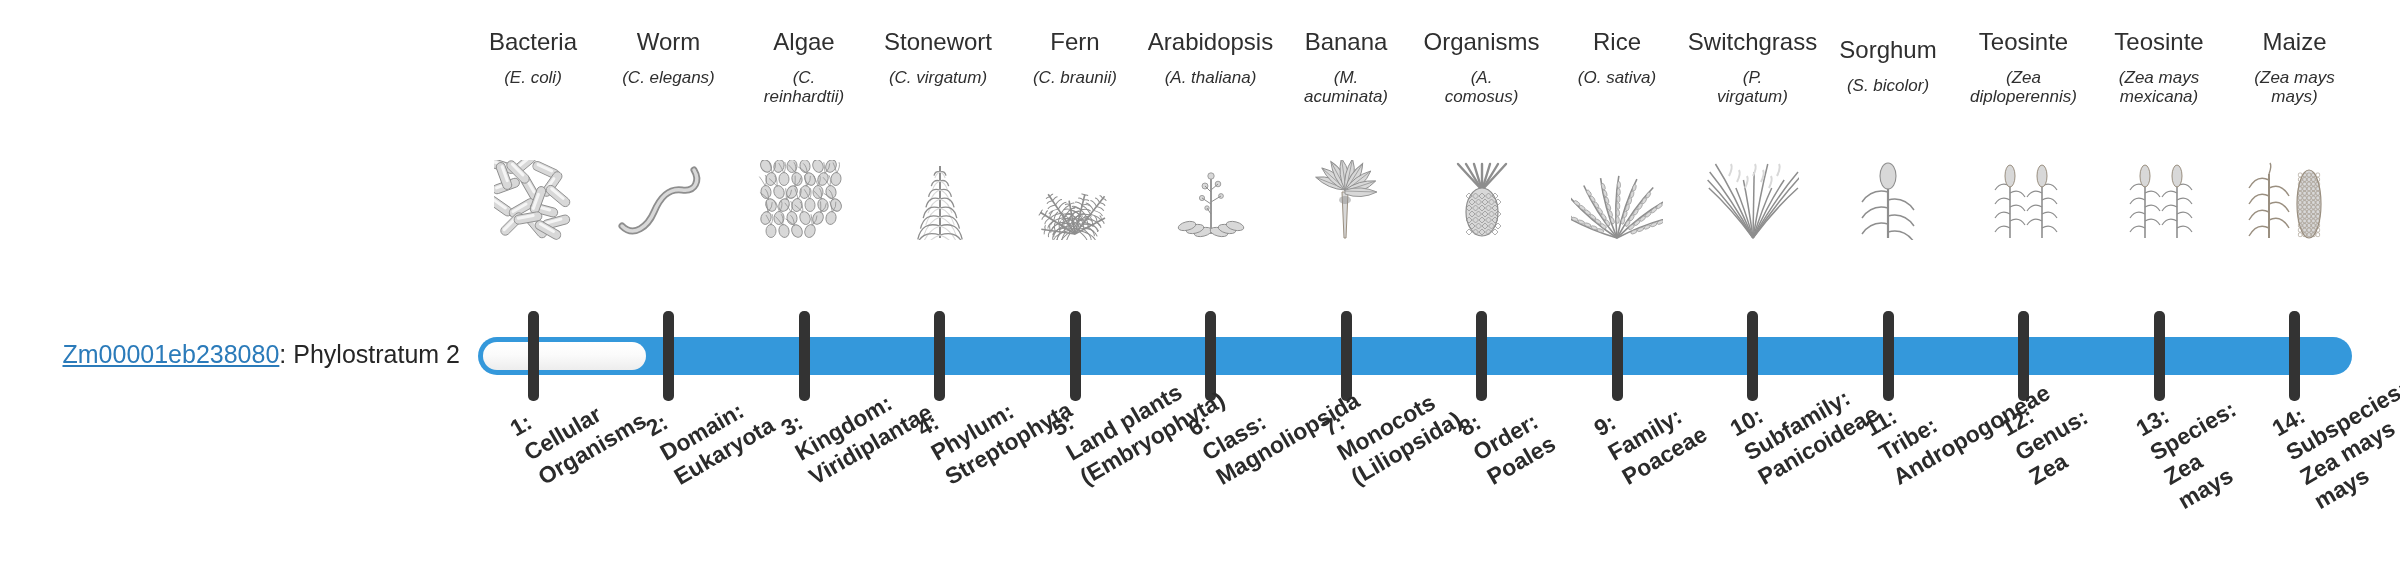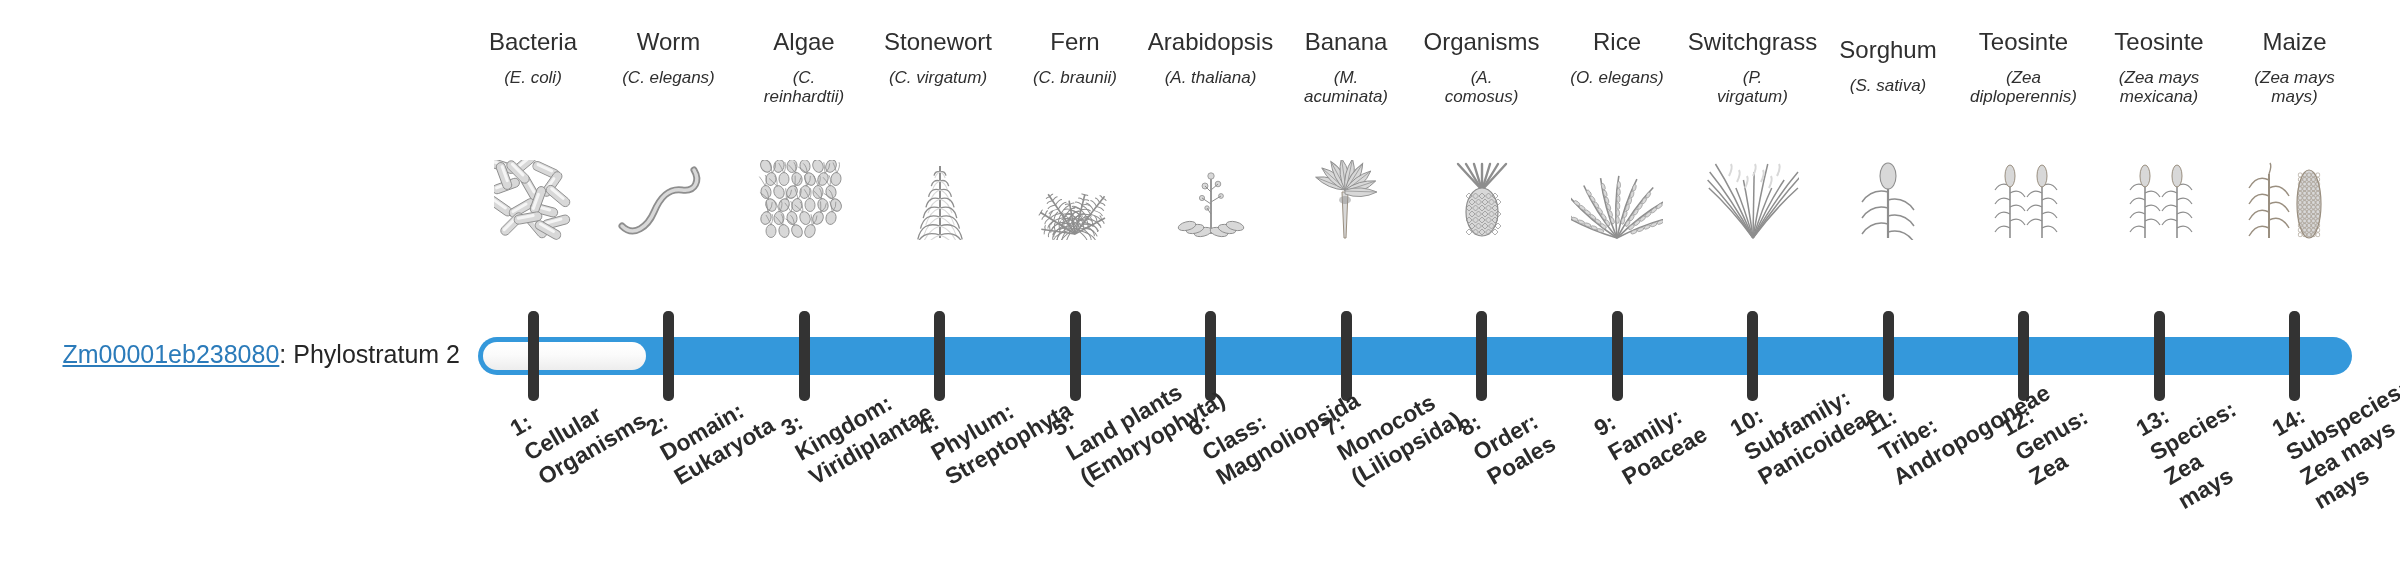--- a/index.html
+++ b/index.html
@@ -667,7 +667,7 @@
       </div>
       <div class="col" style="left: 1547px; text-align: center;">
         <div class="common-name">Rice</div>
-        <div class="sci-name">(O. elegans)</div>
+        <div class="sci-name">(O. sativa)</div>
       </div>
       <div class="organism" style="left: 1547px;">
         <svg width="92" height="80" viewBox="0 0 92 80">

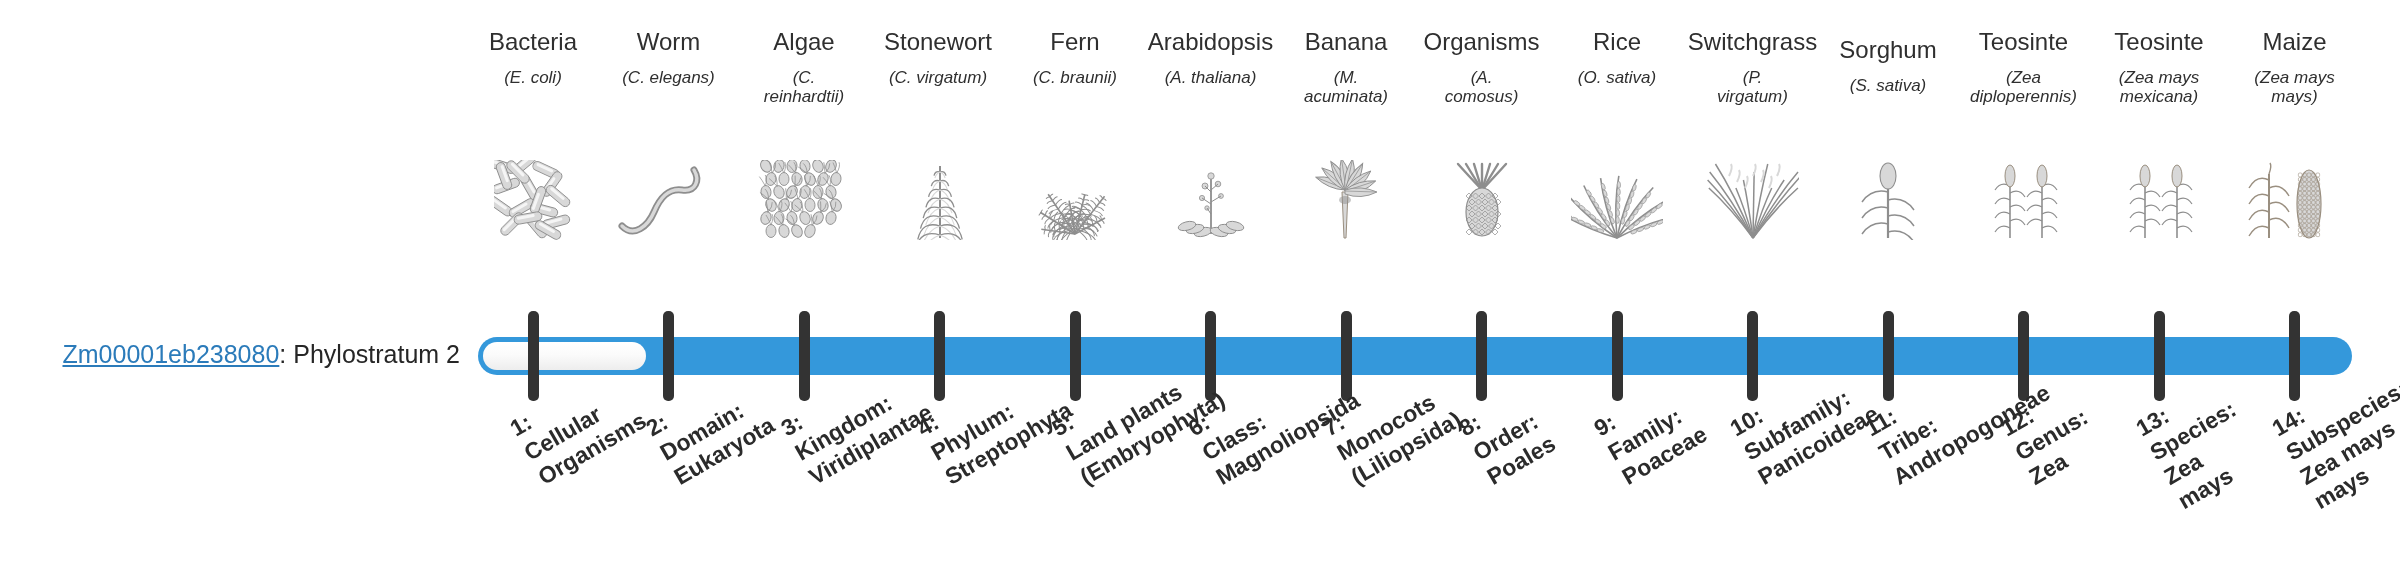--- a/index.html
+++ b/index.html
@@ -784,7 +784,7 @@
       </div>
       <div class="col" style="left: 1818px; margin-top: 8px;">
         <div class="common-name">Sorghum</div>
-        <div class="sci-name">(S. sativa)</div>
+        <div class="sci-name">(S. bicolor)</div>
       </div>
       <div class="organism" style="left: 1818px;">
         <svg width="88" height="80" viewBox="0 0 88 80">

